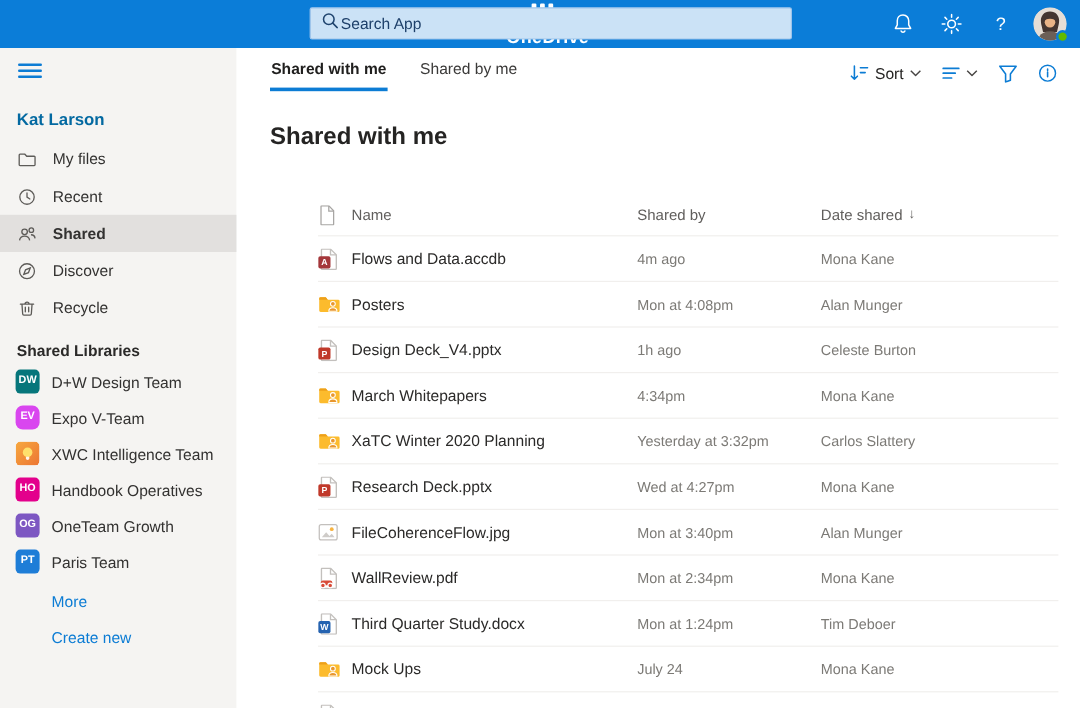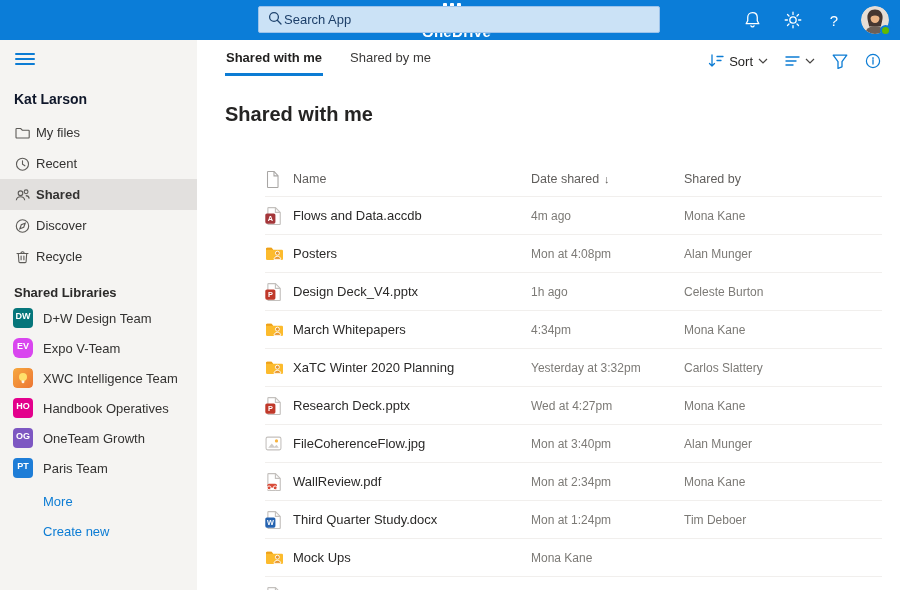--- a/index.html
+++ b/index.html
@@ -27,7 +27,7 @@
   .sidebar{position:absolute;top:40px;left:0;width:197px;bottom:0;background:#f5f4f2;z-index:2;}
   .hamburger{margin:13px 0 0 15px;width:20px;cursor:pointer;}
   .hamburger i{display:block;height:2px;background:#0c7cd4;margin:3px 0;border-radius:1px;}
-  .username{margin:26px 0 0 14px;font-size:14px;font-weight:700;color:#0f172a;}
+  .username{margin:26px 0 0 14px;font-size:14px;font-weight:700;color:#0369a1;}
   .nav{margin-top:10px;}
   .nav-item{height:31px;display:flex;align-items:center;padding-left:14px;gap:5px;font-size:13px;color:#333231;cursor:pointer;}
   .nav-item.selected{background:#e2e0de;font-weight:600;}

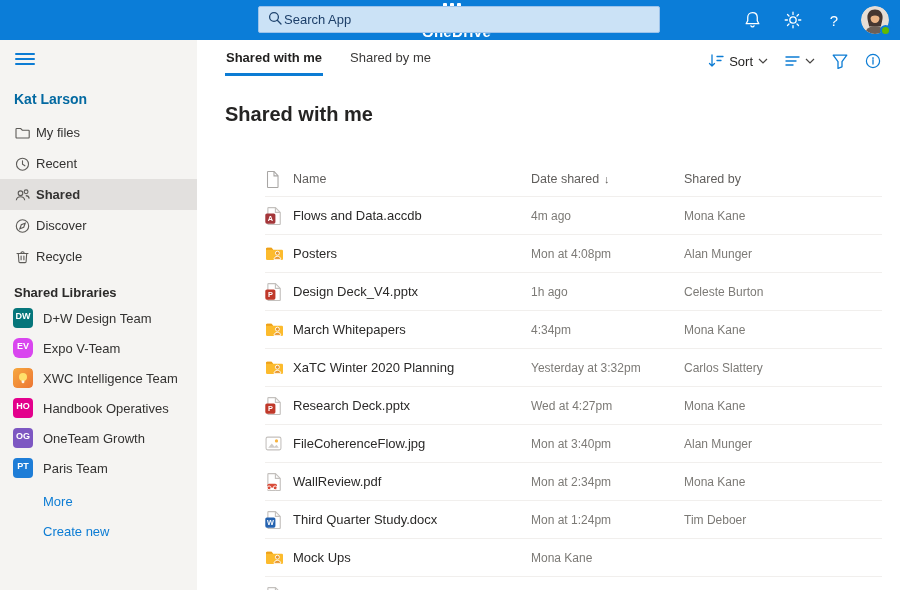--- a/index.html
+++ b/index.html
@@ -29,7 +29,7 @@
   .hamburger i{display:block;height:2px;background:#0c7cd4;margin:3px 0;border-radius:1px;}
   .username{margin:26px 0 0 14px;font-size:14px;font-weight:700;color:#0369a1;}
   .nav{margin-top:10px;}
-  .nav-item{height:31px;display:flex;align-items:center;padding-left:14px;gap:5px;font-size:13px;color:#333231;cursor:pointer;}
+  .nav-item{height:31px;display:flex;align-items:center;padding-left:14px;gap:13px;font-size:13px;color:#333231;cursor:pointer;}
   .nav-item.selected{background:#e2e0de;font-weight:600;}
   .nav-ico{width:17px;height:16px;display:grid;place-items:center;flex:none;}
   .lib-header{margin:13px 0 0 14px;font-size:13px;font-weight:700;color:#2b2a29;}

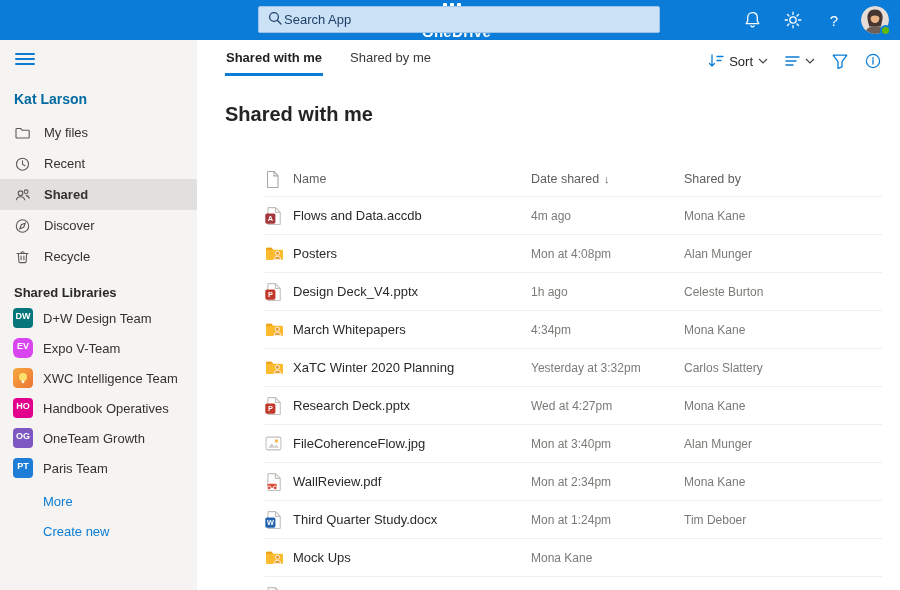--- a/index.html
+++ b/index.html
@@ -299,11 +299,11 @@
           </svg>
         </span>
       <span class="th">Name</span>
+      <span class="th">Shared by</span>
       <span class="th">
         <span>Date shared</span>
         <span class="sort-arrow">↓</span>
       </span>
-      <span class="th">Shared by</span>
     </div>
     <div>
   <div class="trow">

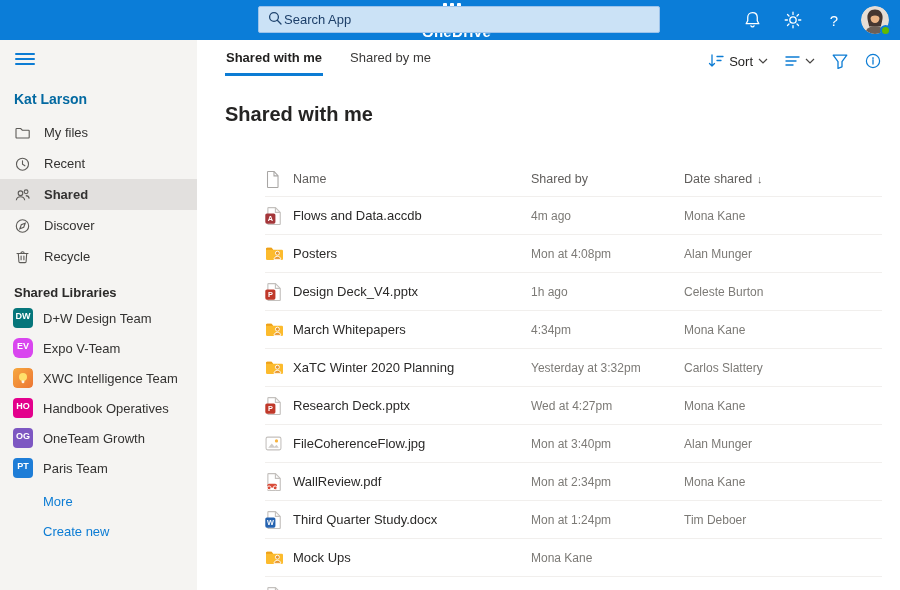--- a/index.html
+++ b/index.html
@@ -442,6 +442,7 @@
             </svg>
           </span>
     <span class="cell-name">Mock Ups</span>
+    <span class="cell-date">July 24</span>
     <span class="cell-by">Mona Kane</span>
   </div>
 

